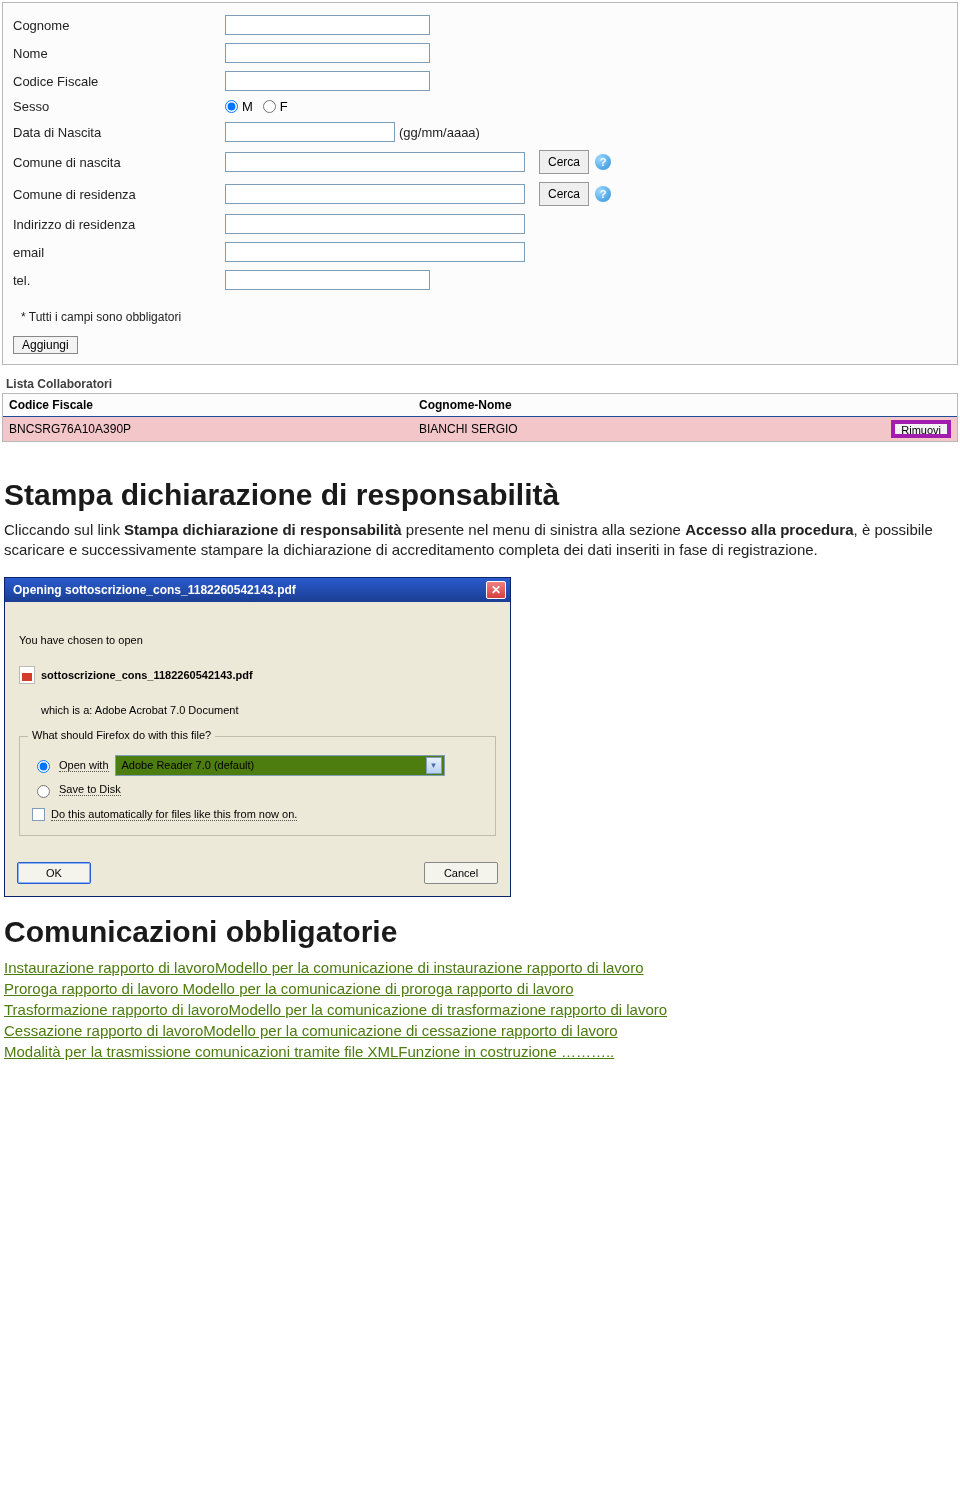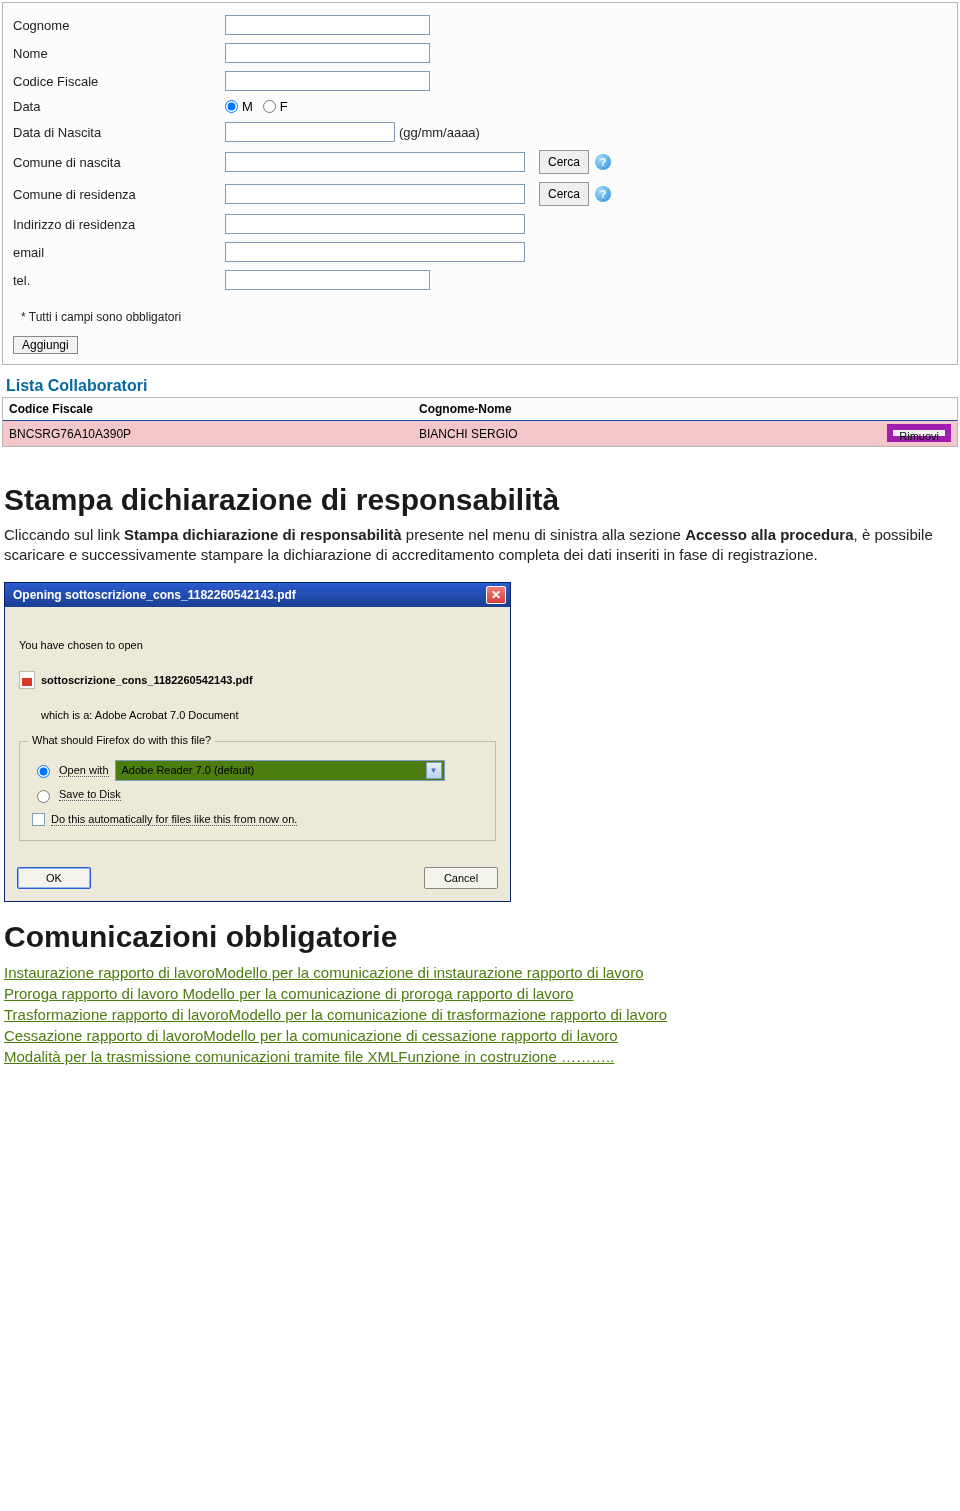--- a/index.html
+++ b/index.html
@@ -247,7 +247,7 @@
     <input class="text-input" type="text" style="">
   </div>
   <div class="form-row">
-    <div class="form-label">Data</div>
+    <div class="form-label">Sesso</div>
     <div class="radio-wrap">
       <input type="radio" name="sesso" checked="" style="">
       <span class="radio-lbl">M</span>

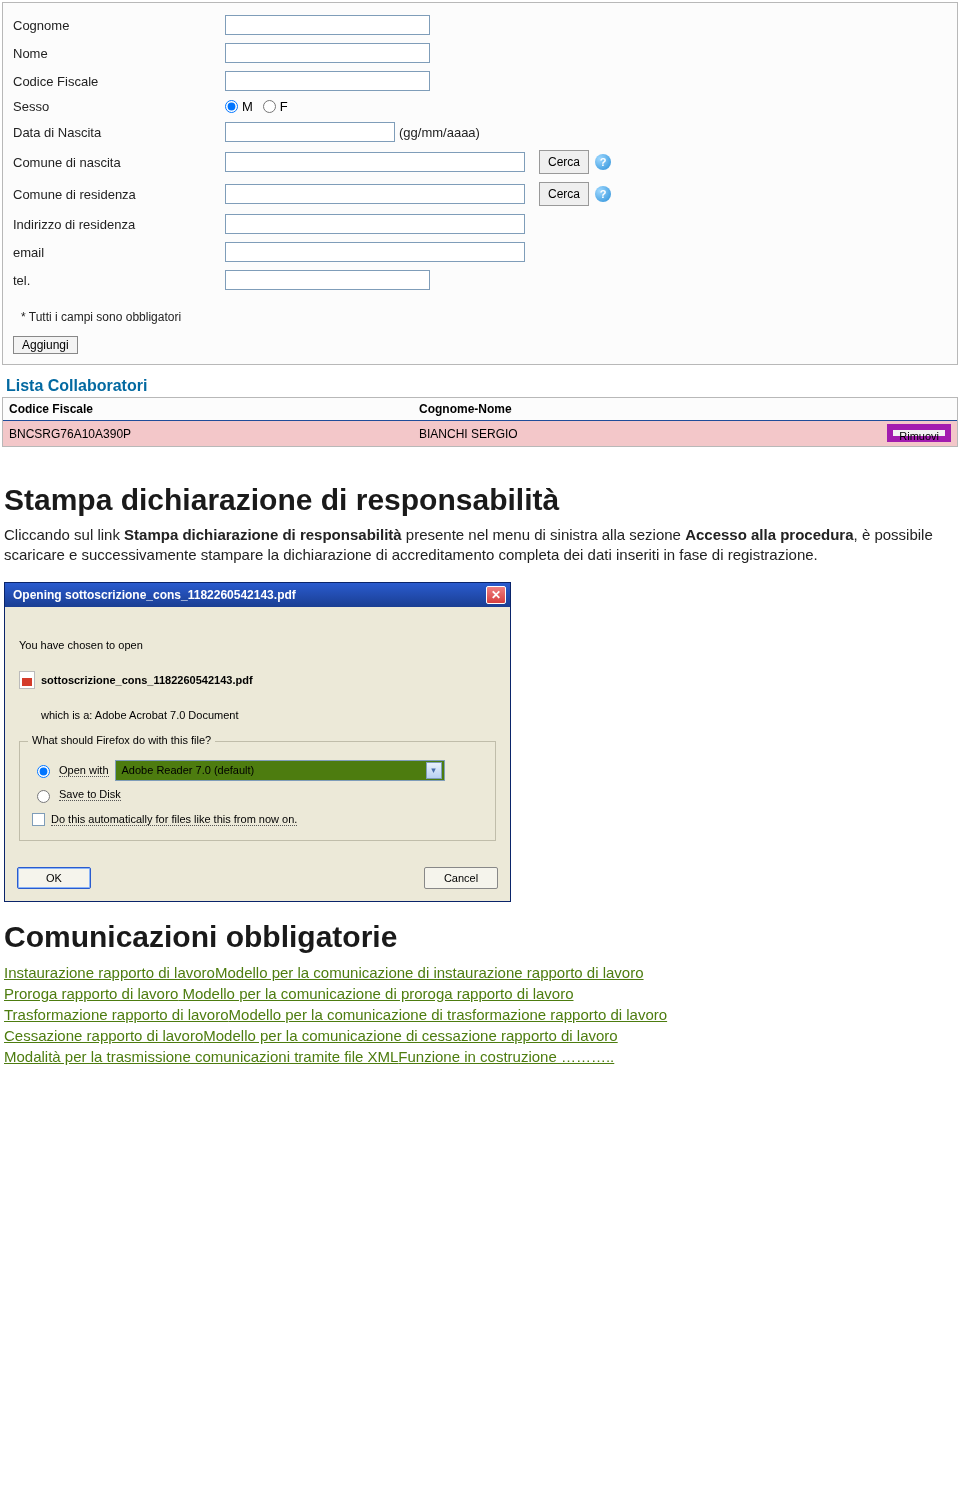--- a/index.html
+++ b/index.html
@@ -71,9 +71,9 @@
     cursor: pointer;
   }
   .section-title {
-    color: #0369a1;
-    font-weight: bold;
-    font-size: 16px;
+    color: #404040;
+    font-weight: bold;
+    font-size: 12px;
     margin: 12px 0 2px 6px;
     font-family: Verdana, sans-serif;
   }

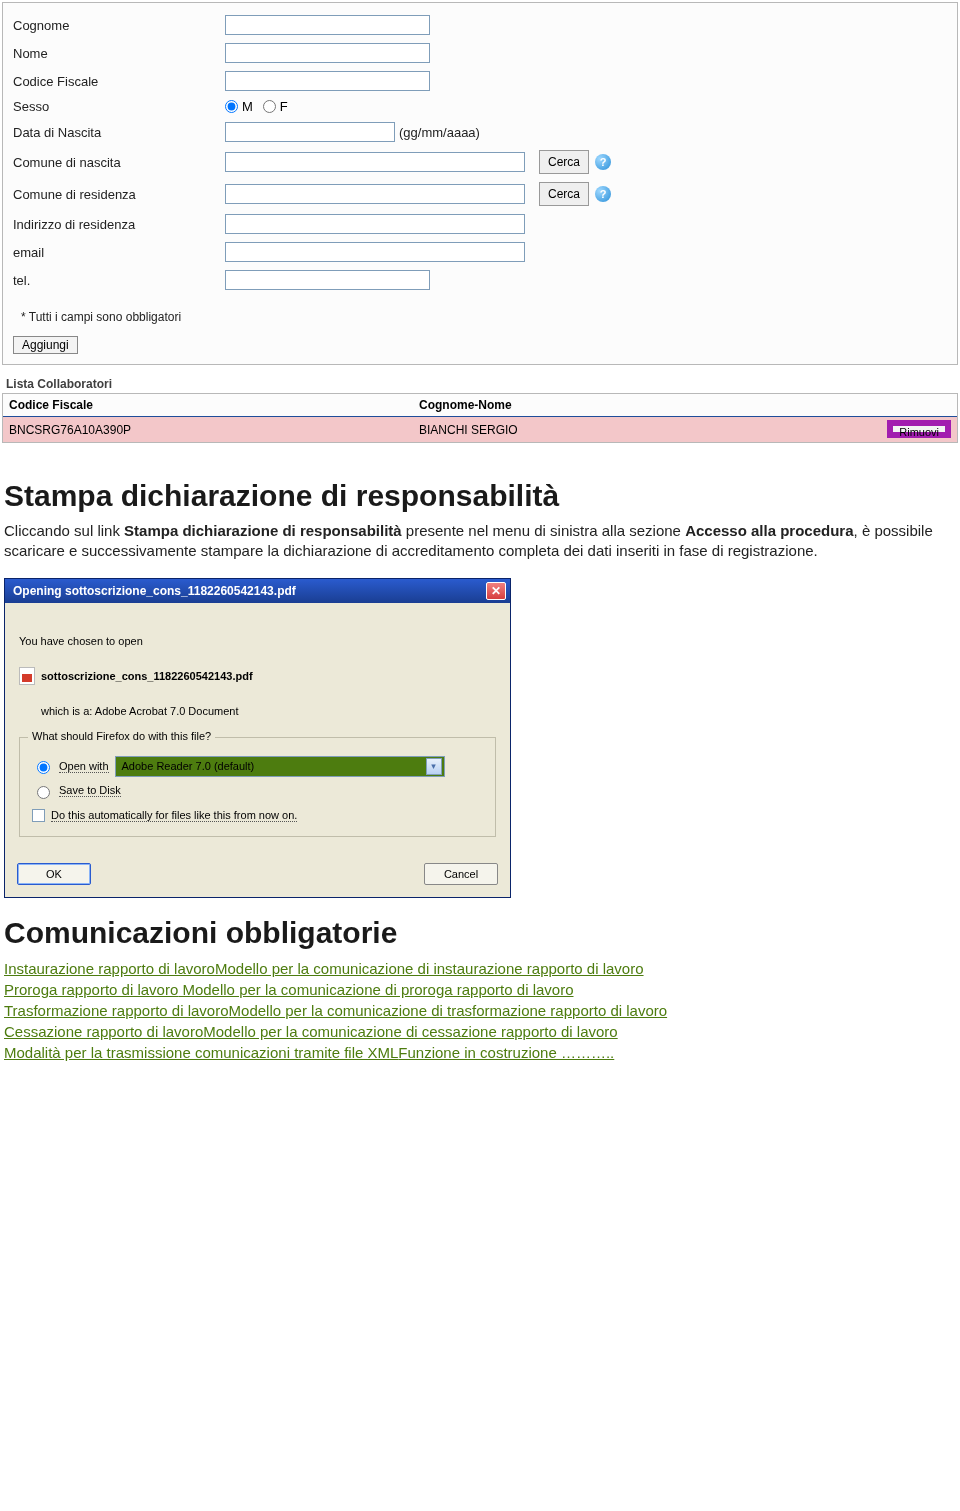--- a/index.html
+++ b/index.html
@@ -103,7 +103,7 @@
     font-size: 11px;
     padding: 0 6px;
     height: 18px;
-    border: 6px solid #a21caf;
+    border: 4px solid #a21caf;
     background: #f3f3f3;
     cursor: pointer;
   }

